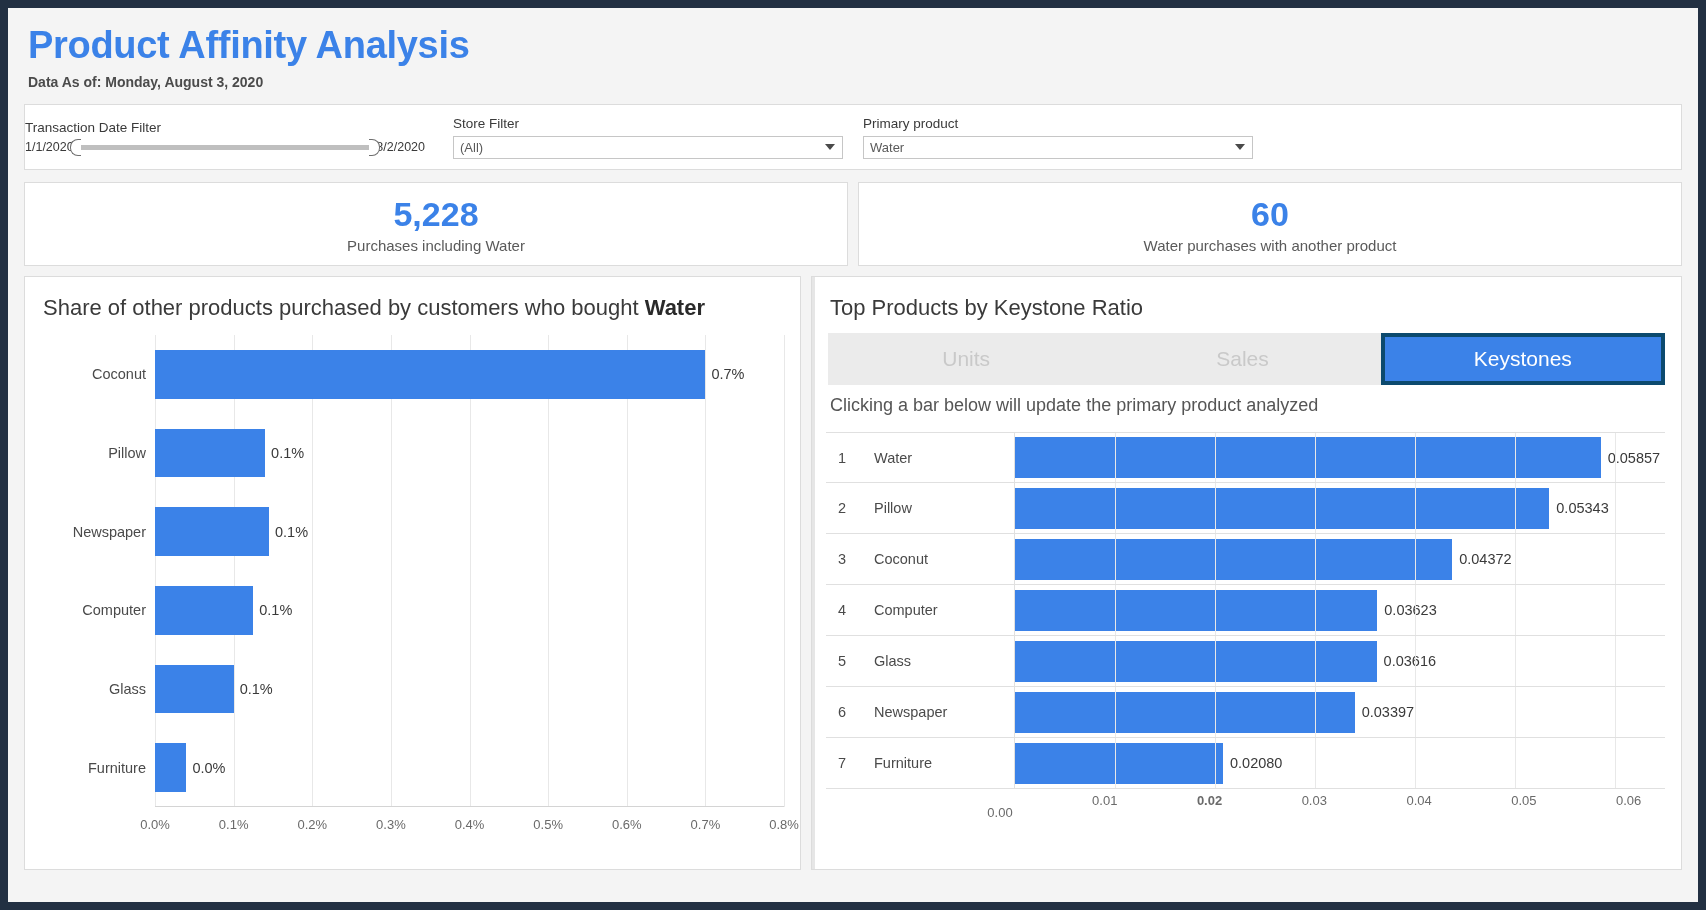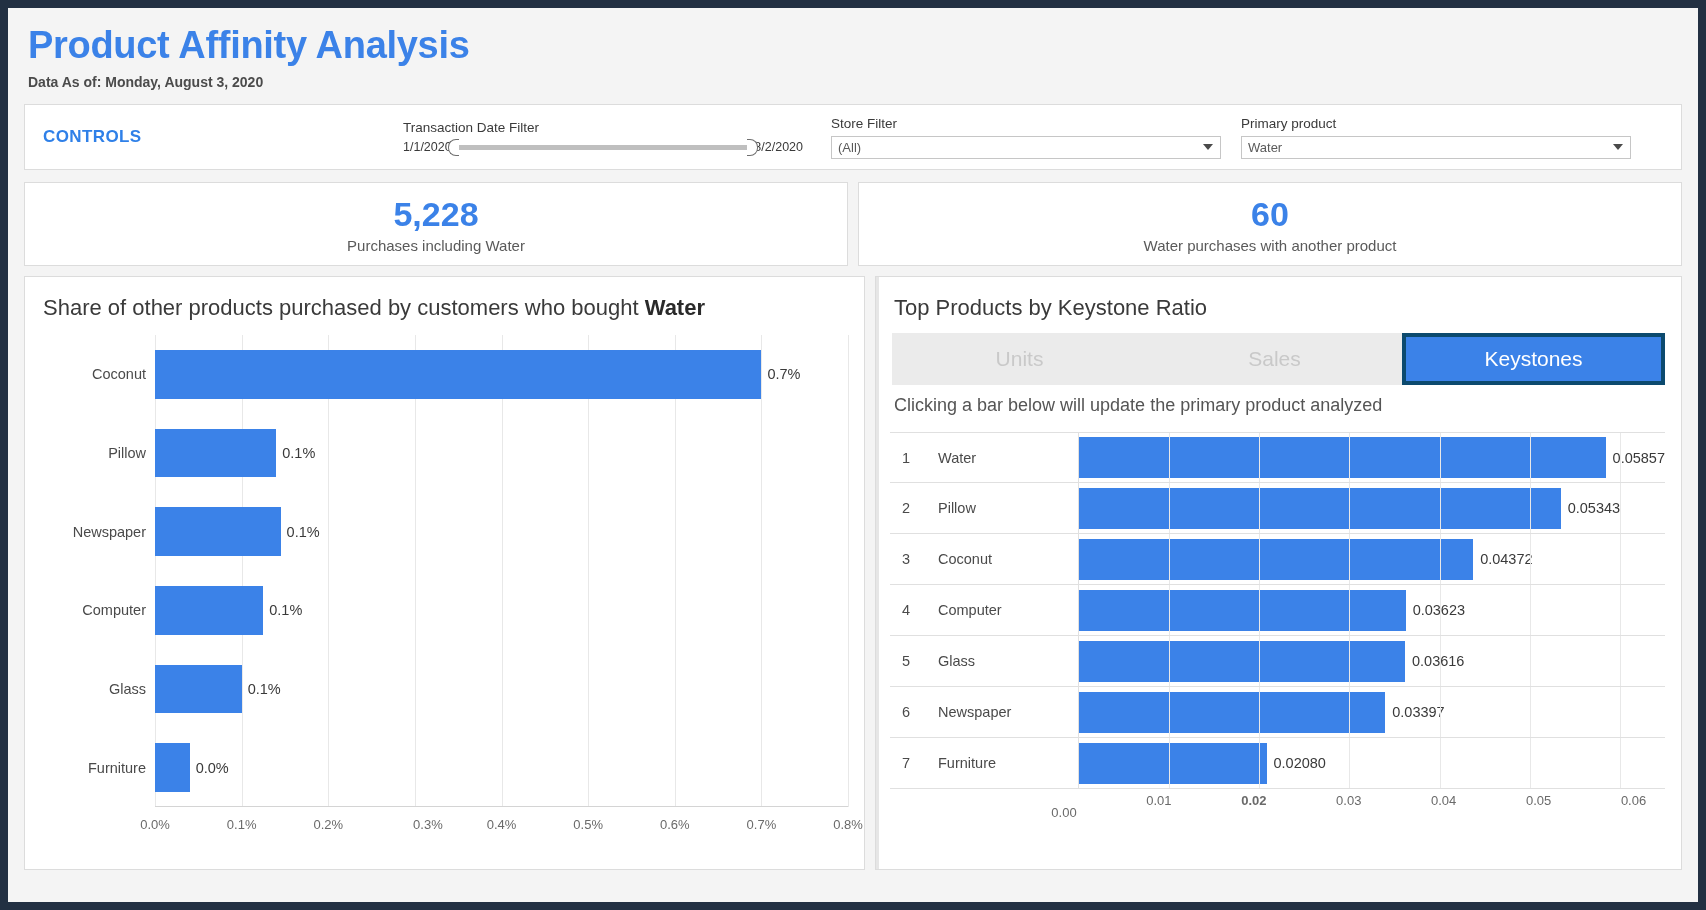--- a/index.html
+++ b/index.html
@@ -294,7 +294,6 @@
   </div>
 
   <div class="controls">
-    <div class="controls-label">CONTROLS</div>
 
     <div class="ctrl-group date-group">
       <div class="ctrl-caption">Transaction Date Filter</div>

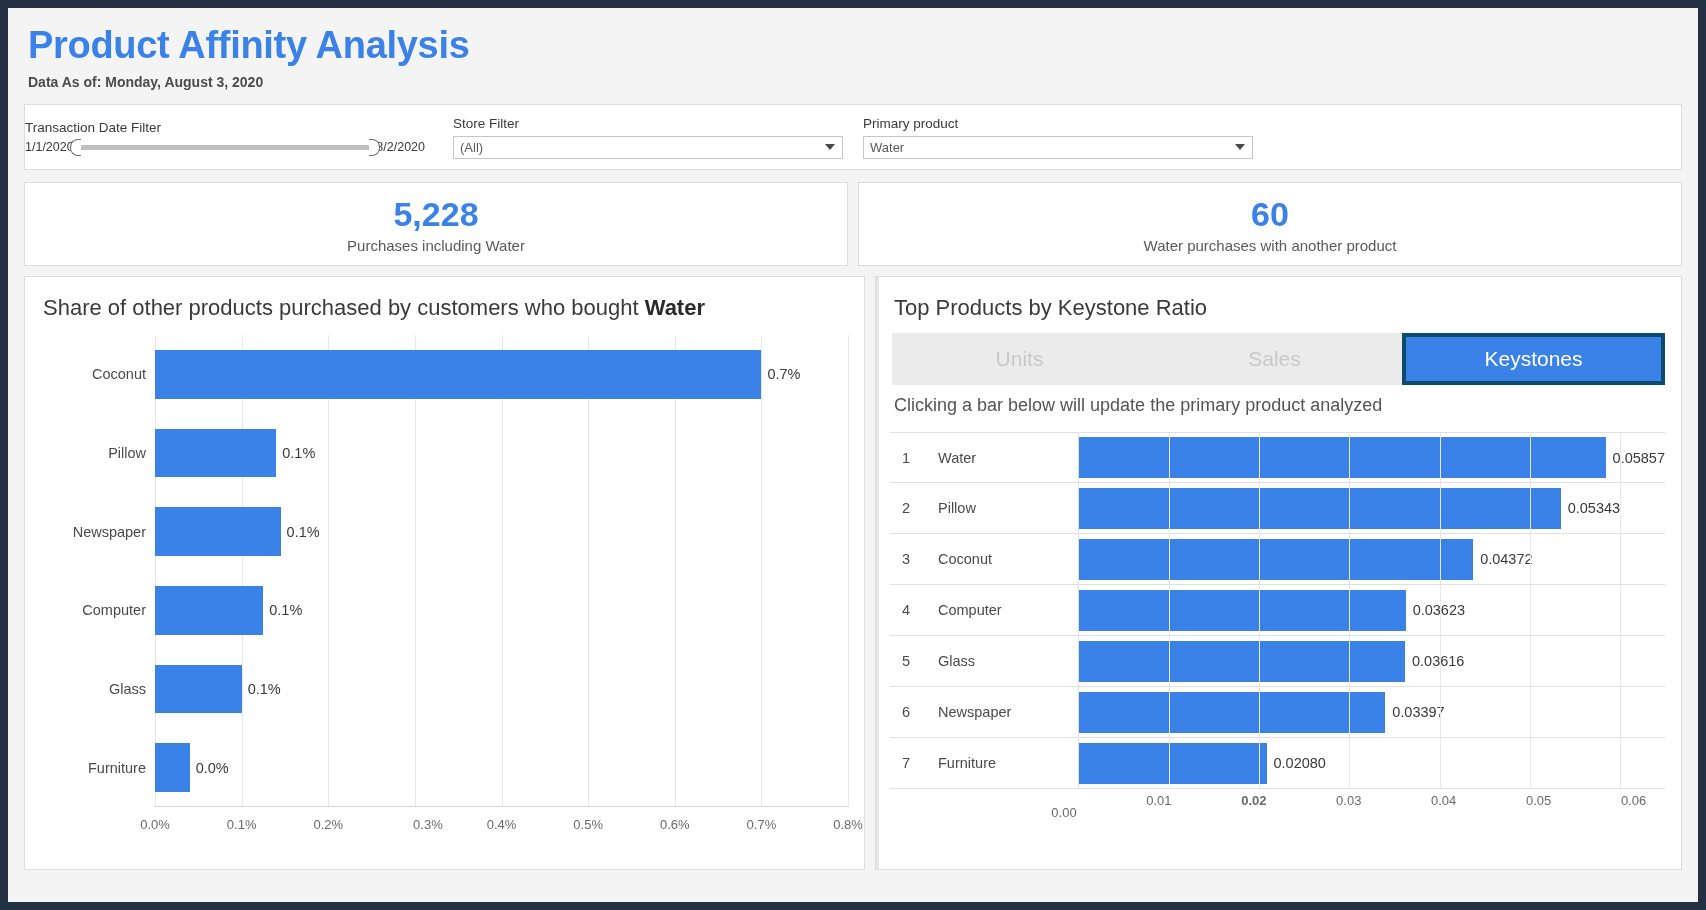--- a/index.html
+++ b/index.html
@@ -138,7 +138,7 @@
     position: relative;
     overflow: hidden;
   }
-  .panel-left { width: 841px; }
+  .panel-left { width: 777px; }
   .panel-right { flex: 1; }
   .panel-title {
     font-size: 22px;

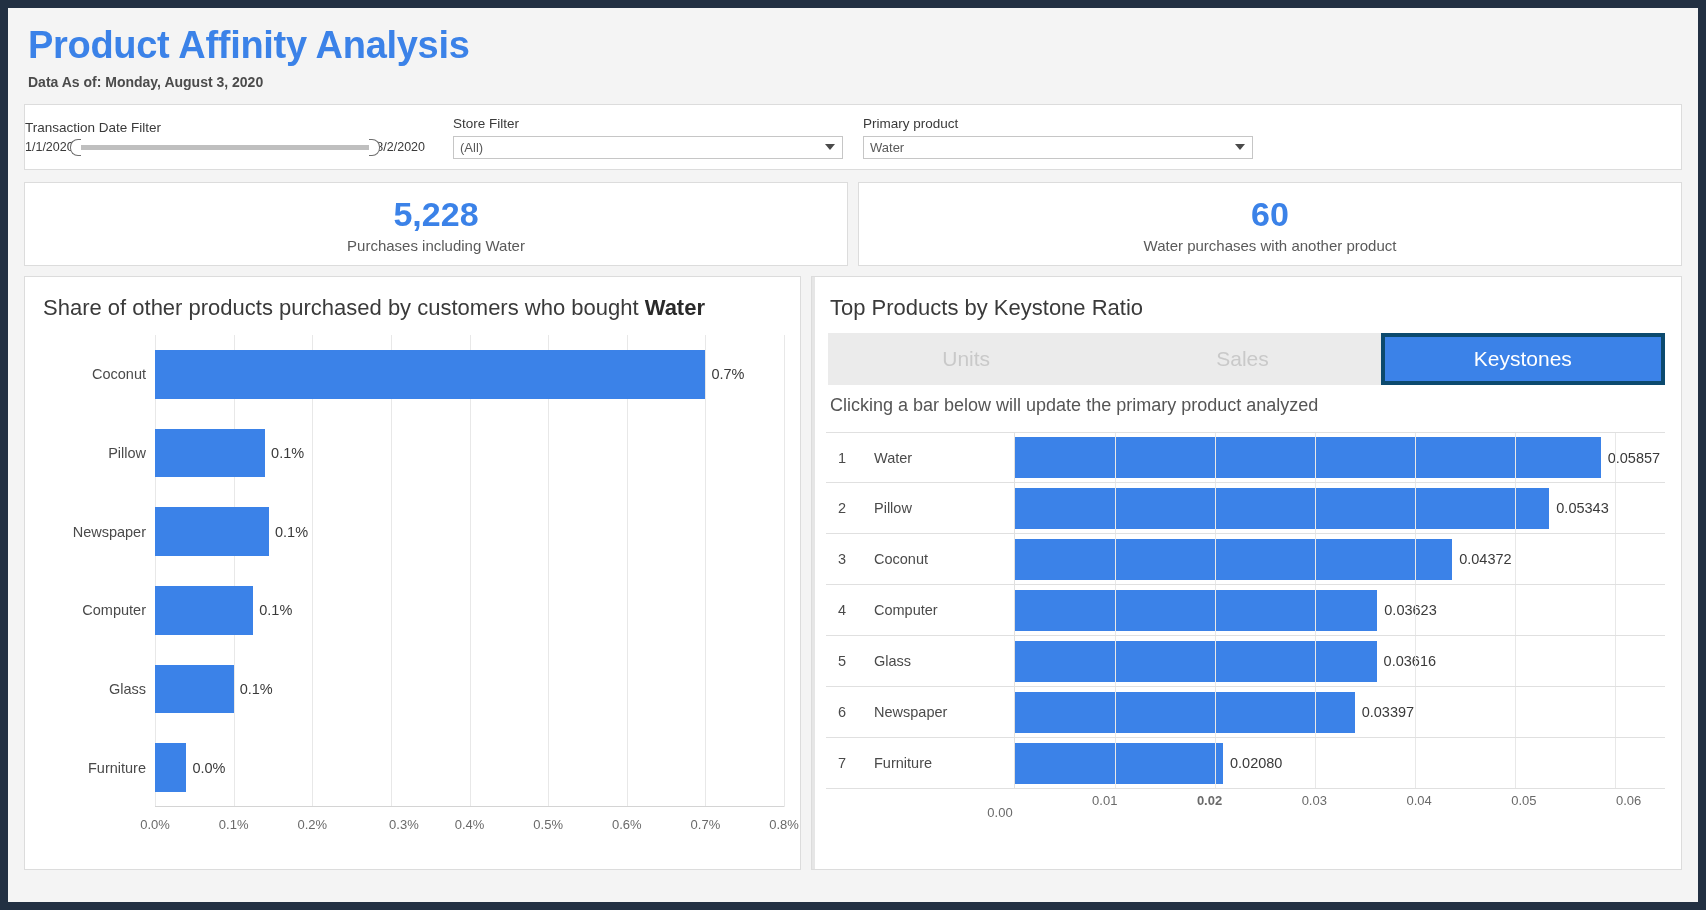--- a/index.html
+++ b/index.html
@@ -392,7 +392,7 @@
             <span class="ltick" style="left: 0%;">0.0%</span>
             <span class="ltick" style="left: 12.5%;">0.1%</span>
             <span class="ltick" style="left: 25%;">0.2%</span>
-            <span class="ltick" style="left: 37.5%; margin-left: 13px;">0.3%</span>
+            <span class="ltick" style="left: 37.5%;">0.3%</span>
             <span class="ltick" style="left: 50%;">0.4%</span>
             <span class="ltick" style="left: 62.5%;">0.5%</span>
             <span class="ltick" style="left: 75%;">0.6%</span>

